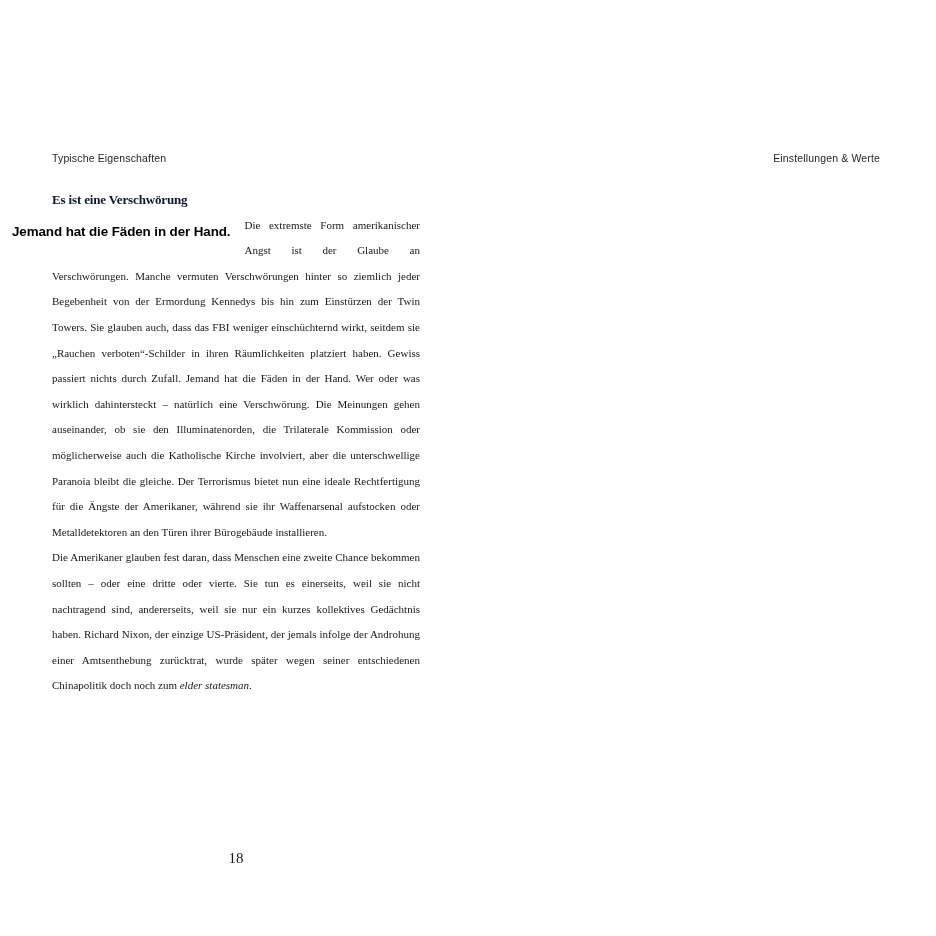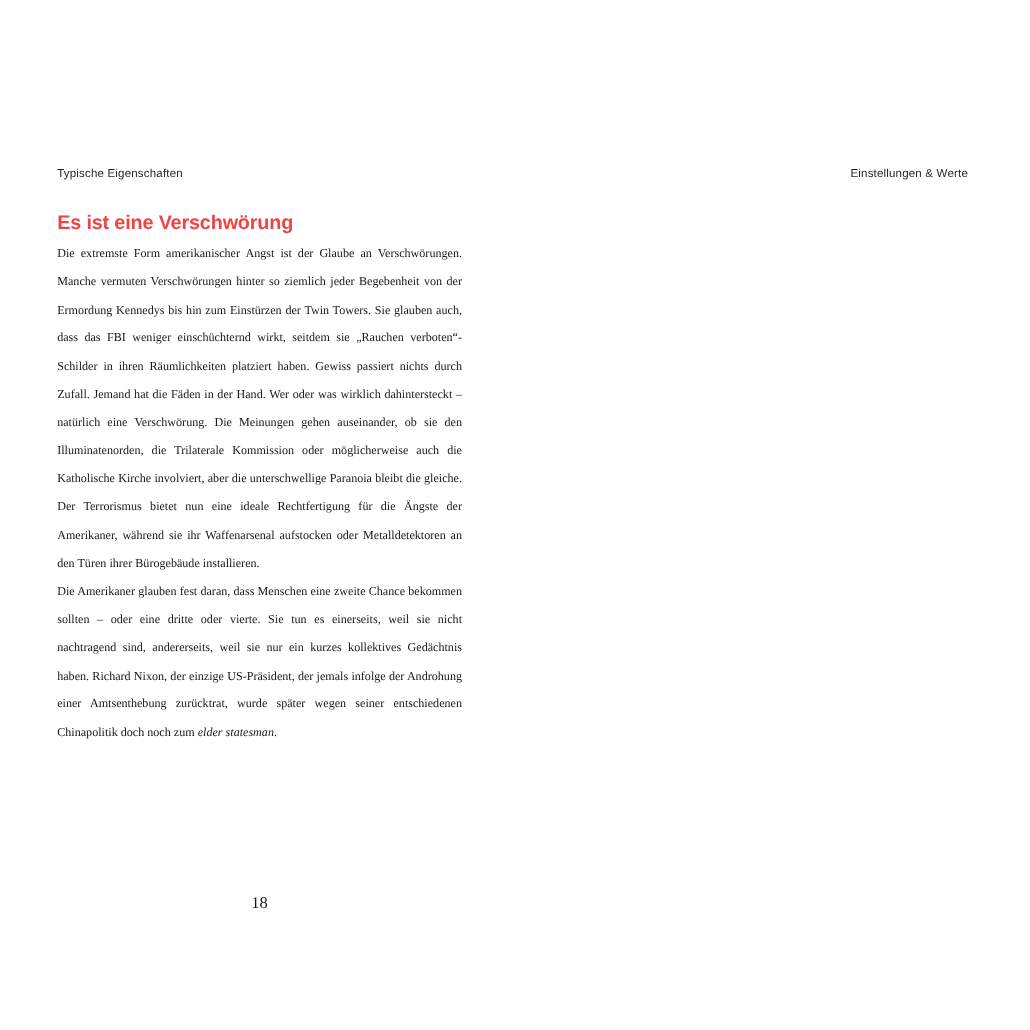--- a/index.html
+++ b/index.html
@@ -56,11 +56,11 @@
 
   
   .section-heading {
-    font-family: Liberation Sans, sans-serif;
-    font-size: 18px;
+    font-family: Liberation Serif, serif;
+    font-size: 13px;
     font-weight: 700;
     letter-spacing: -0.15px;
-    color: #ef4444;
+    color: #0f172a;
     margin: 0 0 5px 0;
     line-height: 1.2;
   }

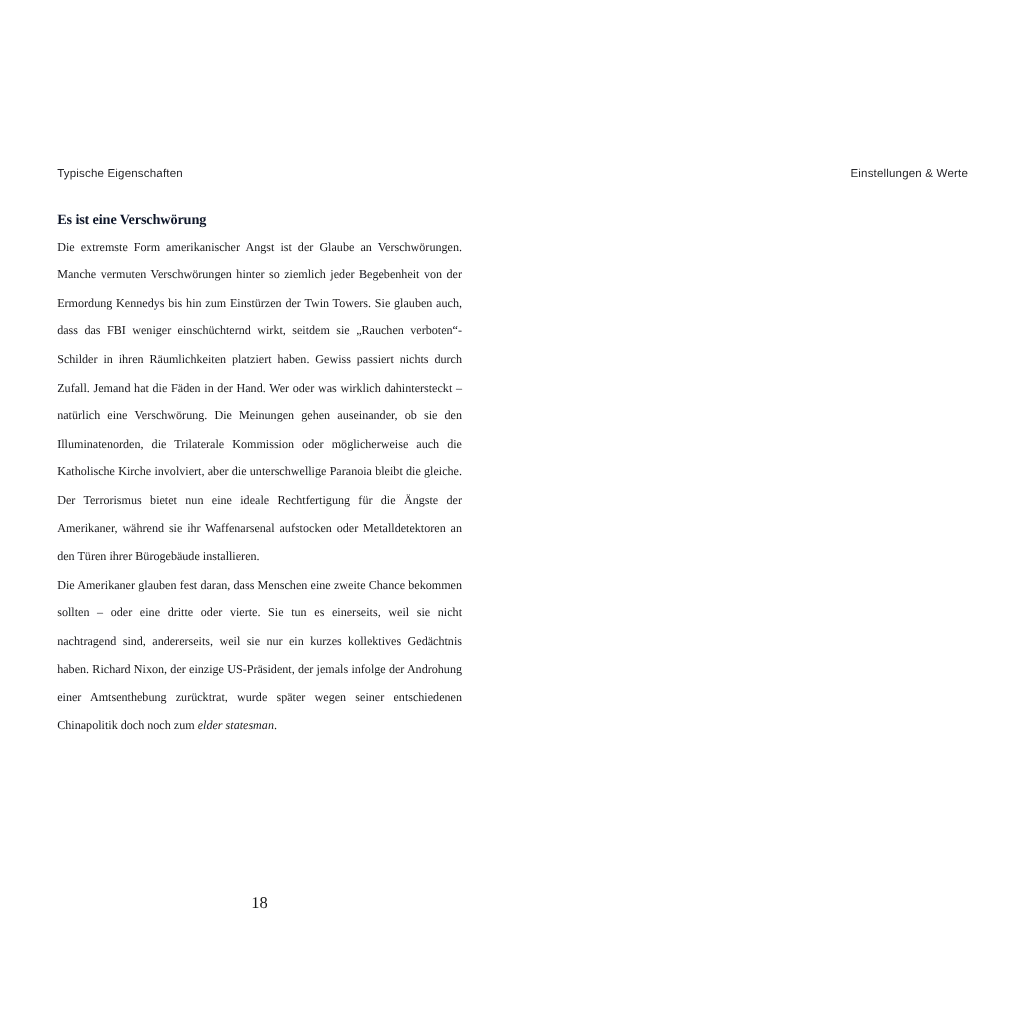--- a/index.html
+++ b/index.html
@@ -130,6 +130,7 @@
       <h2 class="section-heading">Es ist eine Verschwörung</h2>
 
       <div class="pullquote pullquote-left">
+        <span class="pq-line">Jemand hat die Fäden in der Hand.</span>
       </div>
 
       <p class="body">Die extremste Form amerikanischer Angst ist der Glaube an Verschwörungen. Manche vermuten Verschwörungen hinter so ziemlich jeder Begebenheit von der Ermordung Kennedys bis hin zum Einstürzen der Twin Towers. Sie glauben auch, dass das FBI weniger einschüchternd wirkt, seitdem sie „Rauchen verboten“-Schilder in ihren Räumlichkeiten platziert haben. Gewiss passiert nichts durch Zufall. Jemand hat die Fäden in der Hand. Wer oder was wirklich dahintersteckt – natürlich eine Verschwörung. Die Meinungen gehen auseinander, ob sie den Illuminatenorden, die Trilaterale Kommission oder möglicherweise auch die Katholische Kirche involviert, aber die unterschwellige Paranoia bleibt die gleiche. Der Terrorismus bietet nun eine ideale Rechtfertigung für die Ängste der Amerikaner, während sie ihr Waffenarsenal aufstocken oder Metalldetektoren an den Türen ihrer Bürogebäude installieren.</p>

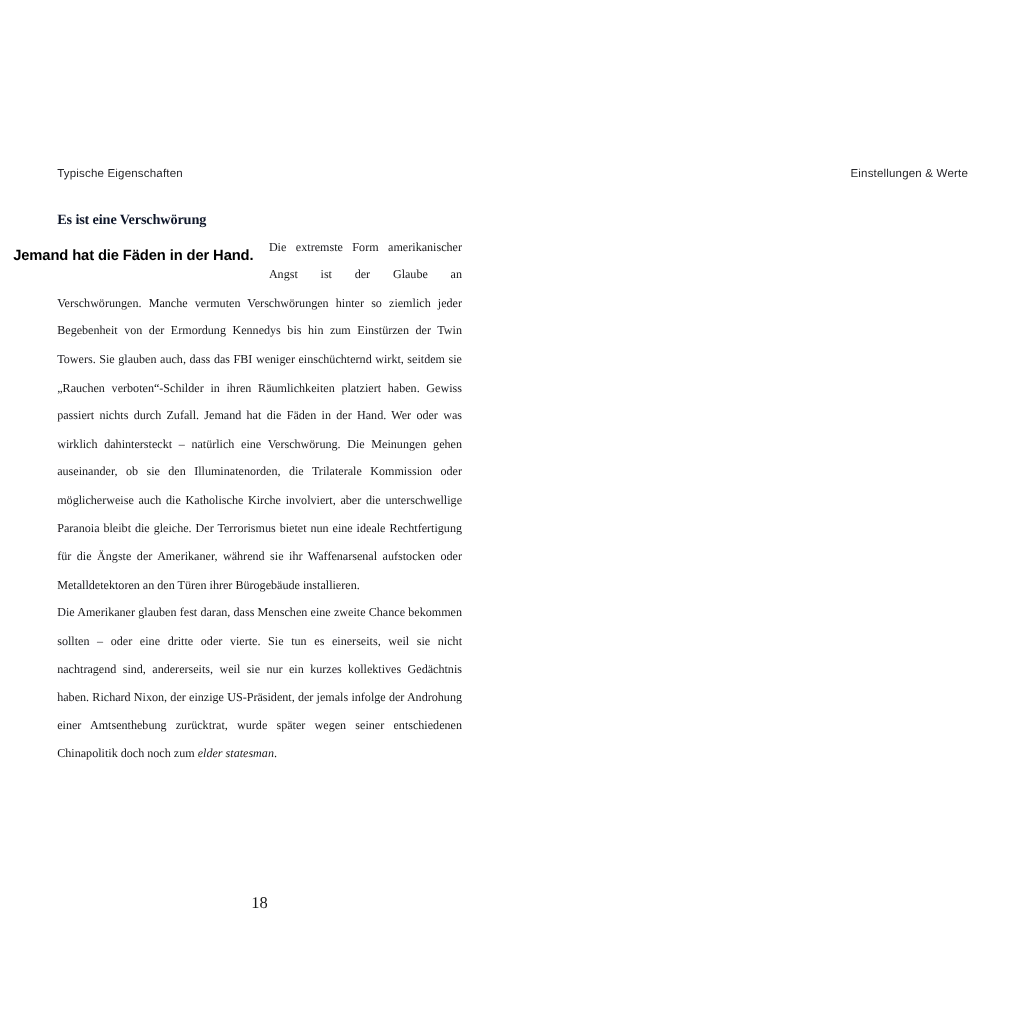--- a/index.html
+++ b/index.html
@@ -108,7 +108,7 @@
   
   .folio {
     position: absolute;
-    top: 771px;
+    top: 808px;
     width: 368px;
     text-align: center;
     font-size: 15px;

